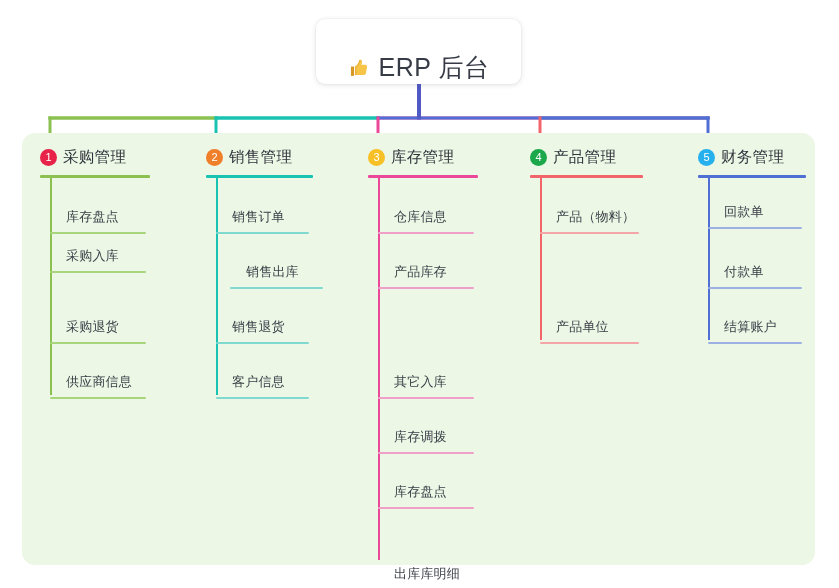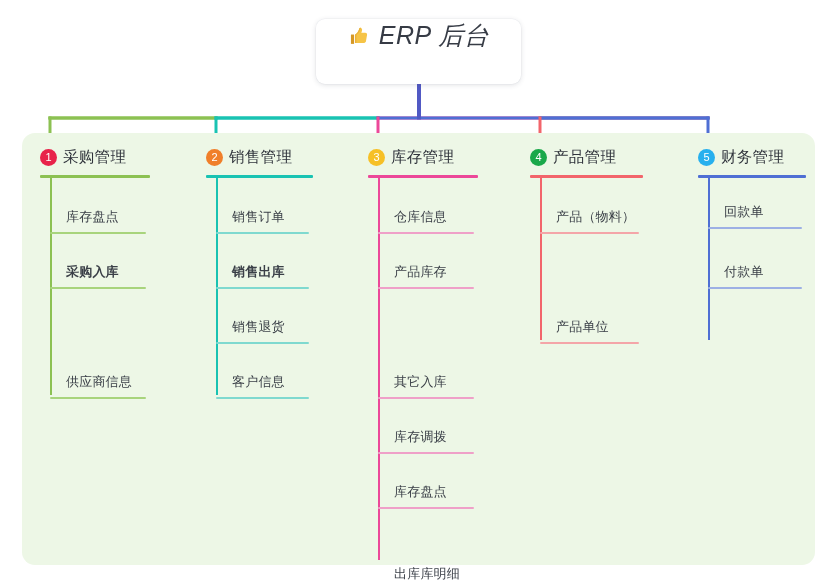--- a/index.html
+++ b/index.html
@@ -19,9 +19,8 @@
     background:#ffffff;
     border-radius:9px;
     box-shadow:0 1px 5px rgba(60,70,90,.16), 0 0 0 .5px rgba(120,130,150,.07);
-    display:flex;align-items:flex-start;justify-content:center;
+    display:flex;align-items:flex-end;justify-content:center;
     box-sizing:border-box;
-    font-style:italic;
   }
   .root-inner{display:flex;align-items:center;gap:9px;}
   .thumb{

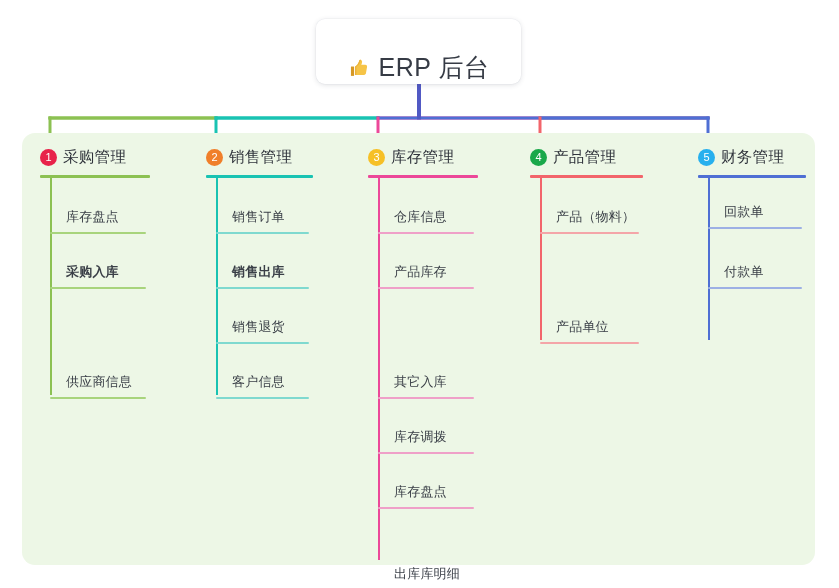--- a/index.html
+++ b/index.html
@@ -110,7 +110,7 @@
         <div class="item-label">库存盘点</div>
         <div class="item-rule" style="background: rgb(168, 212, 124); width: 96px;"></div>
       </div>
-      <div class="item" style="top: 117px; left: 10px; font-weight: bold;">
+      <div class="item" style="top: 101px; left: 10px;">
         <div class="item-label">采购入库</div>
         <div class="item-rule" style="background: rgb(168, 212, 124); width: 96px;"></div>
       </div>

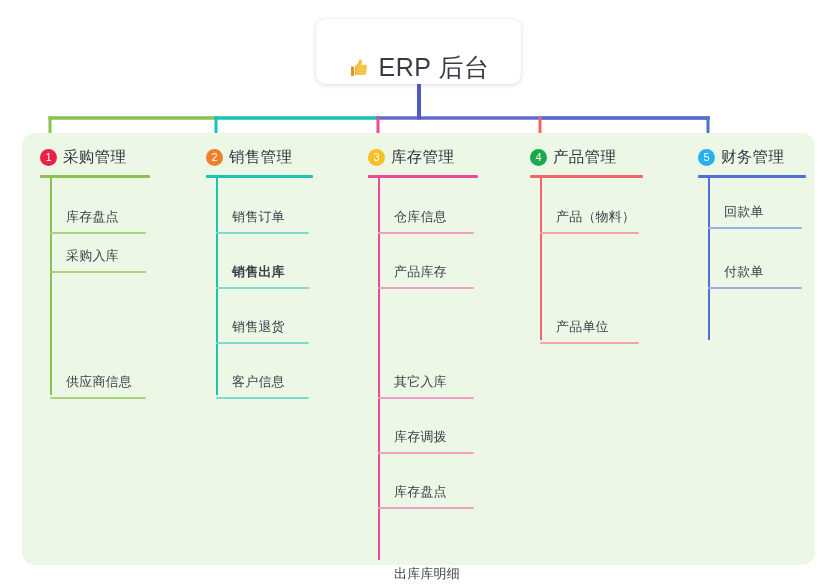--- a/index.html
+++ b/index.html
@@ -130,7 +130,7 @@
         <div class="item-label">销售订单</div>
         <div class="item-rule" style="background: rgb(127, 217, 207); width: 93px;"></div>
       </div>
-      <div class="item" style="top: 117px; left: 10px; font-weight: bold;">
+      <div class="item" style="top: 117px; left: 24px;">
         <div class="item-label">销售出库</div>
         <div class="item-rule" style="background: rgb(127, 217, 207); width: 93px;"></div>
       </div>

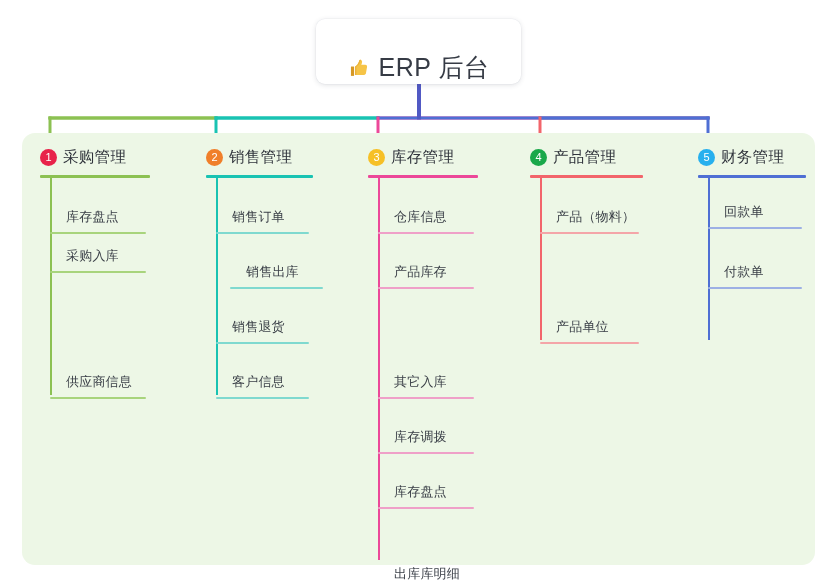--- a/index.html
+++ b/index.html
@@ -114,6 +114,10 @@
         <div class="item-label">采购入库</div>
         <div class="item-rule" style="background: rgb(168, 212, 124); width: 96px;"></div>
       </div>
+      <div class="item" style="top: 172px; left: 10px;">
+        <div class="item-label">采购退货</div>
+        <div class="item-rule" style="background: rgb(168, 212, 124); width: 96px;"></div>
+      </div>
       <div class="item" style="top: 227px; left: 10px;">
         <div class="item-label">供应商信息</div>
         <div class="item-rule" style="background: rgb(168, 212, 124); width: 96px;"></div>

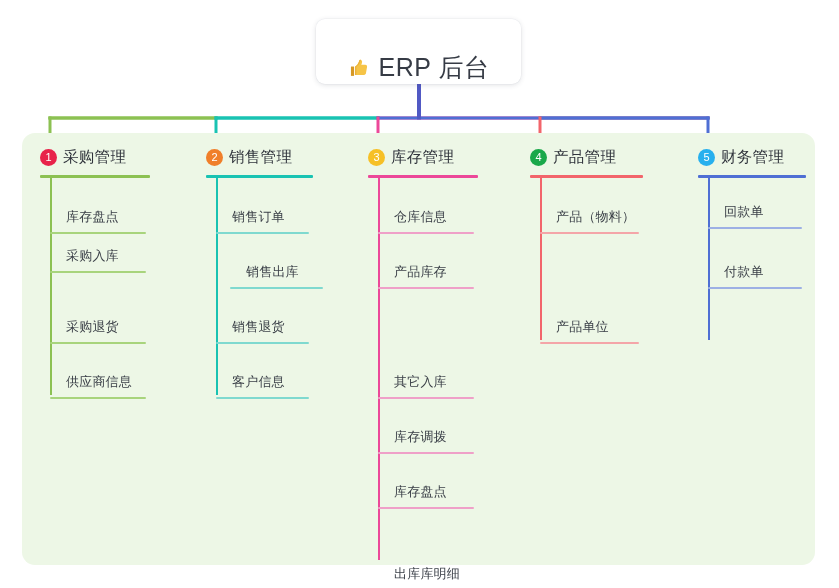--- a/index.html
+++ b/index.html
@@ -210,6 +210,10 @@
         <div class="item-label">付款单</div>
         <div class="item-rule" style="background: rgb(157, 176, 228); width: 94px;"></div>
       </div>
+      <div class="item" style="top: 172px; left: 10px;">
+        <div class="item-label">结算账户</div>
+        <div class="item-rule" style="background: rgb(157, 176, 228); width: 94px;"></div>
+      </div>
     </div>
   </div>
 

